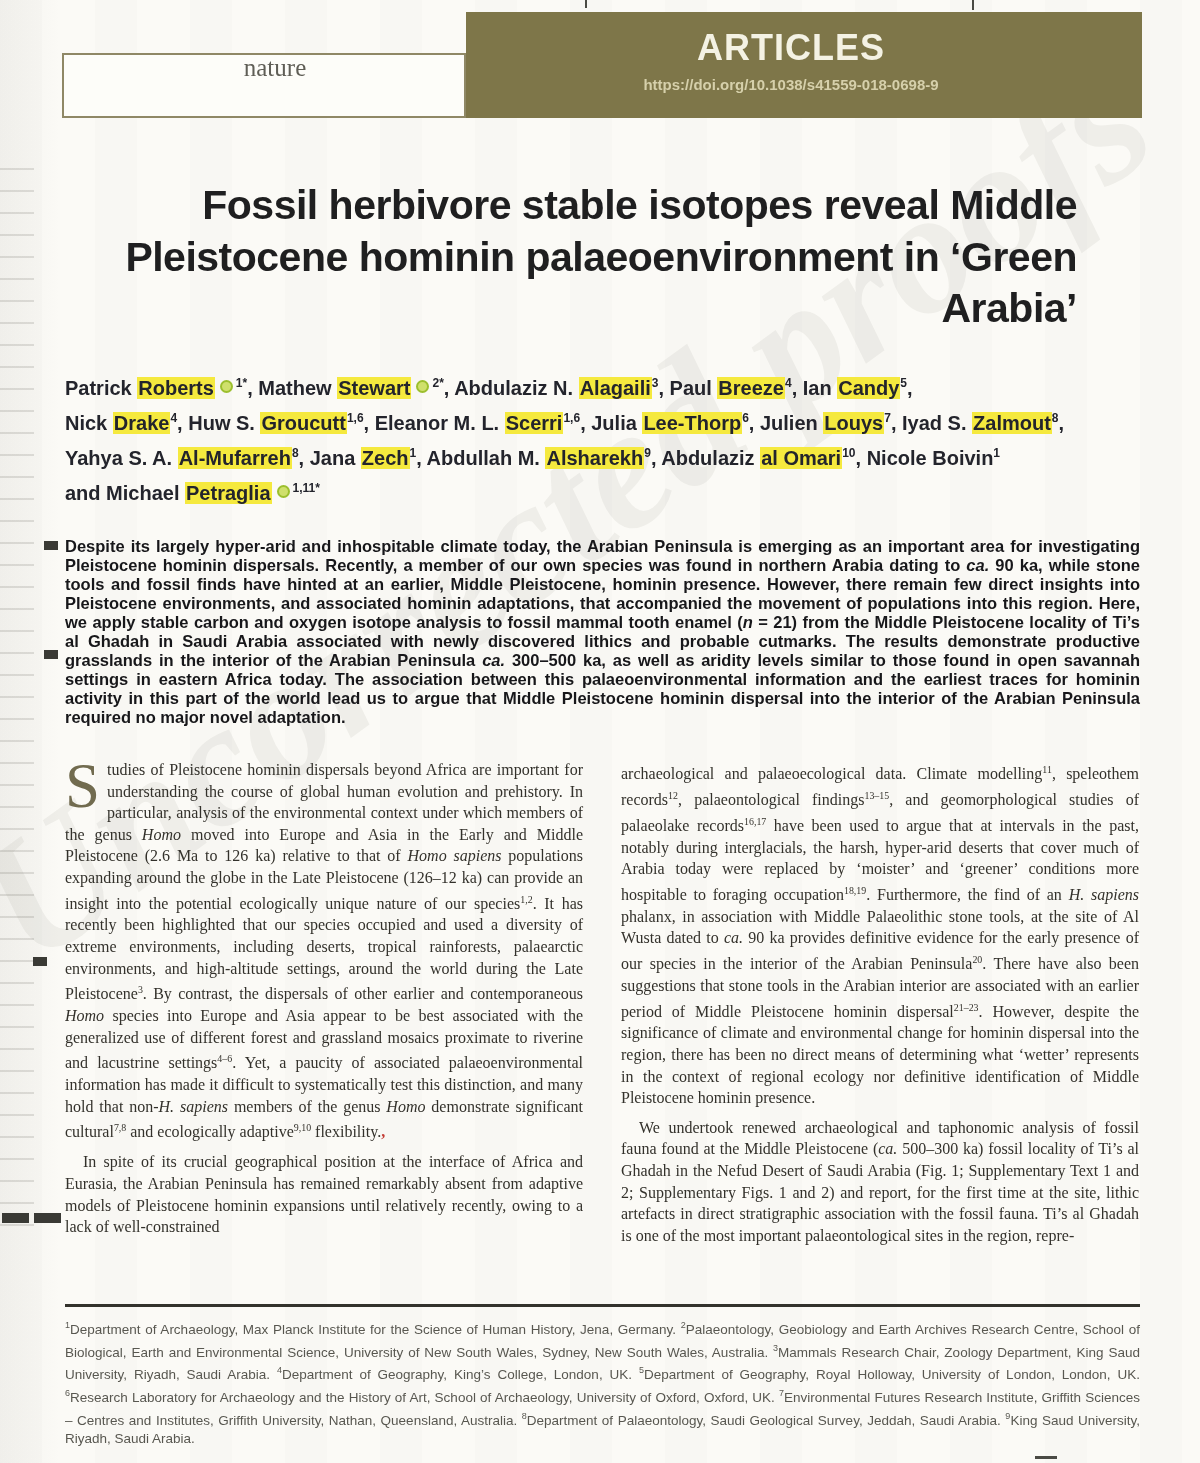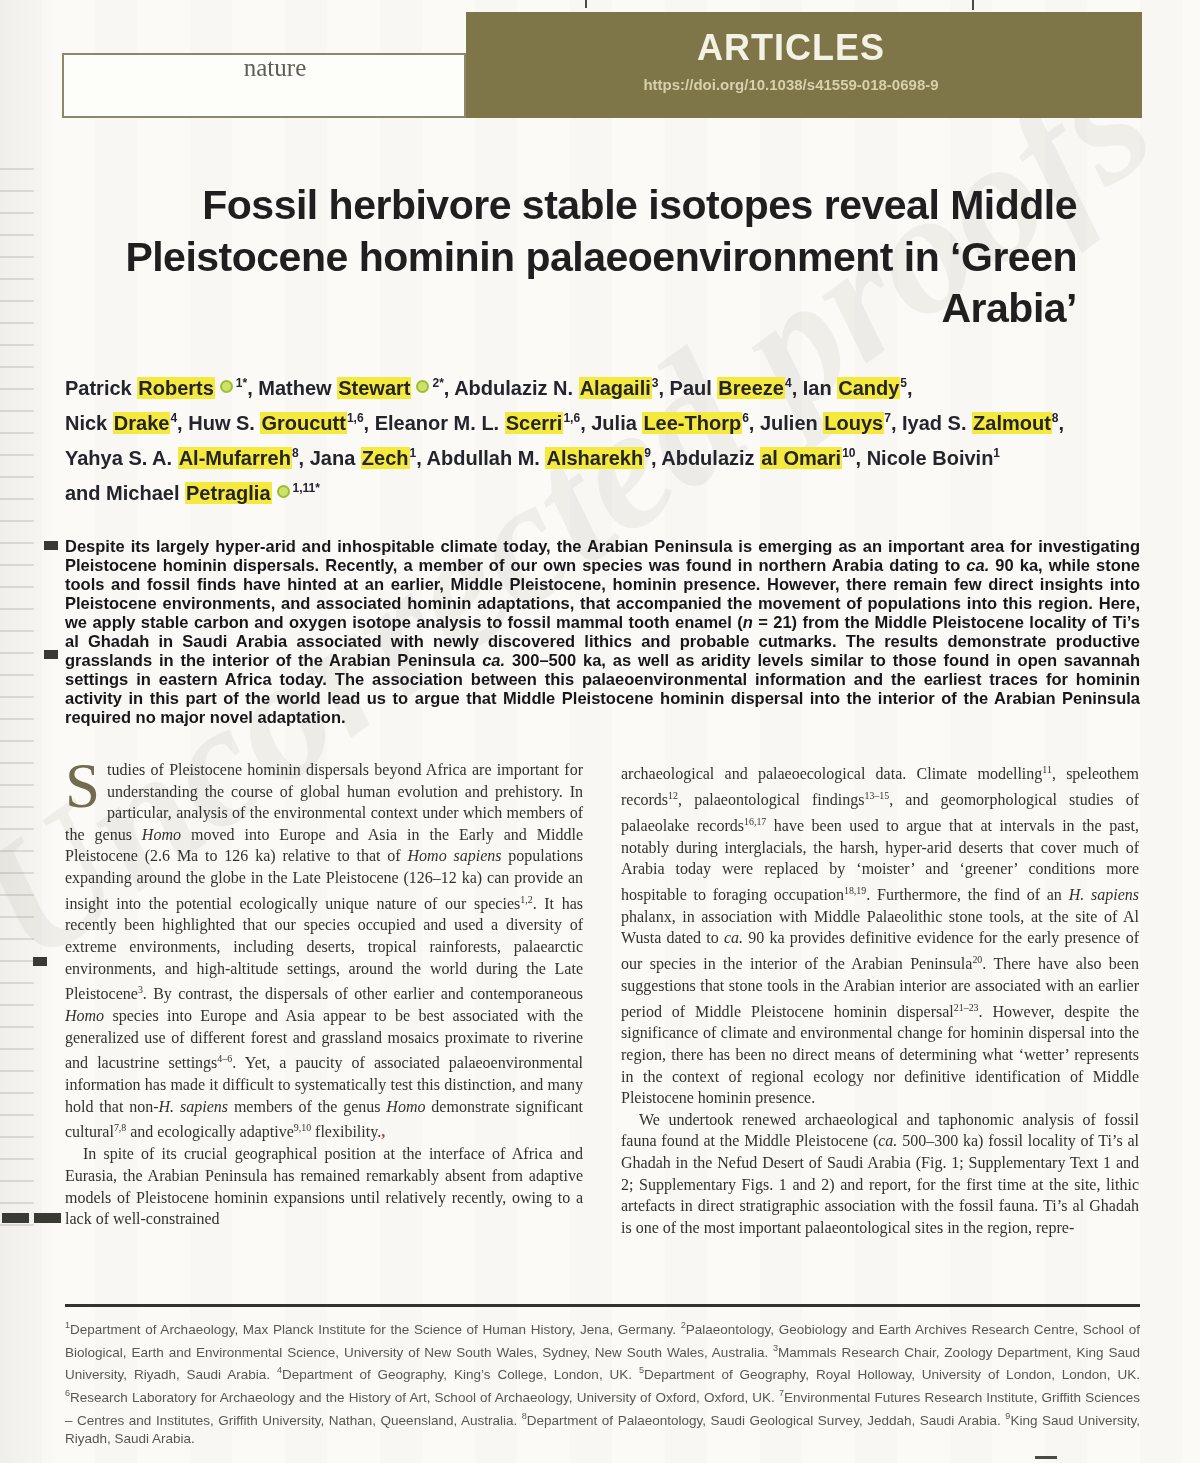--- a/index.html
+++ b/index.html
@@ -50,7 +50,7 @@
            font-family:"Liberation Serif",serif;font-size:16px;line-height:21.6px;color:#33312b;text-align:justify;}
   .col{width:518px;}
   .col p{margin:0;}
-  .col p.indent{text-indent:18px;}
+  .col p.indent{text-indent:18px;margin-top:8px;}
   .dropcap{float:left;font-size:63px;line-height:48px;padding:3px 7px 0 0;color:#716b4f;font-weight:400;}
   .proof-red{color:#c43c35;font-weight:700;}
   .foot-rule{margin-top:0;border-top:3px solid #33322c;width:1075px;}

